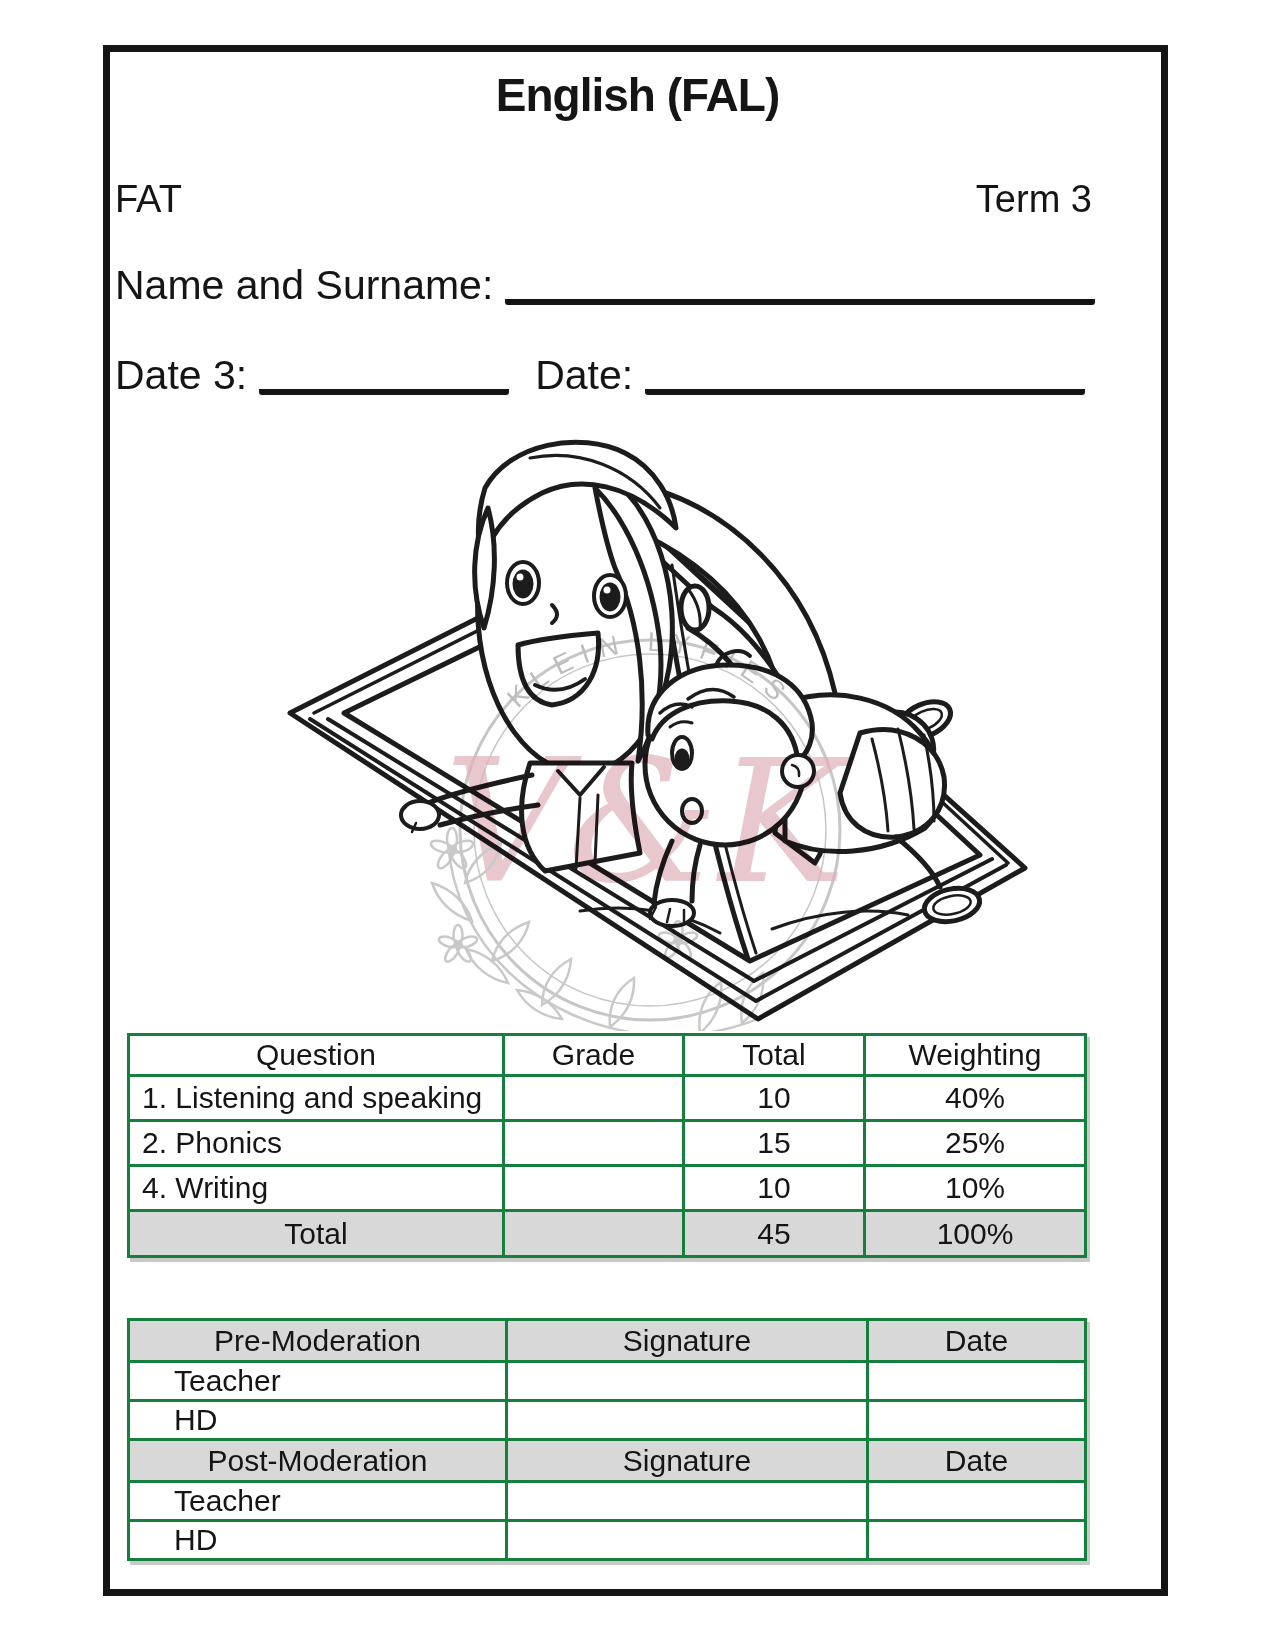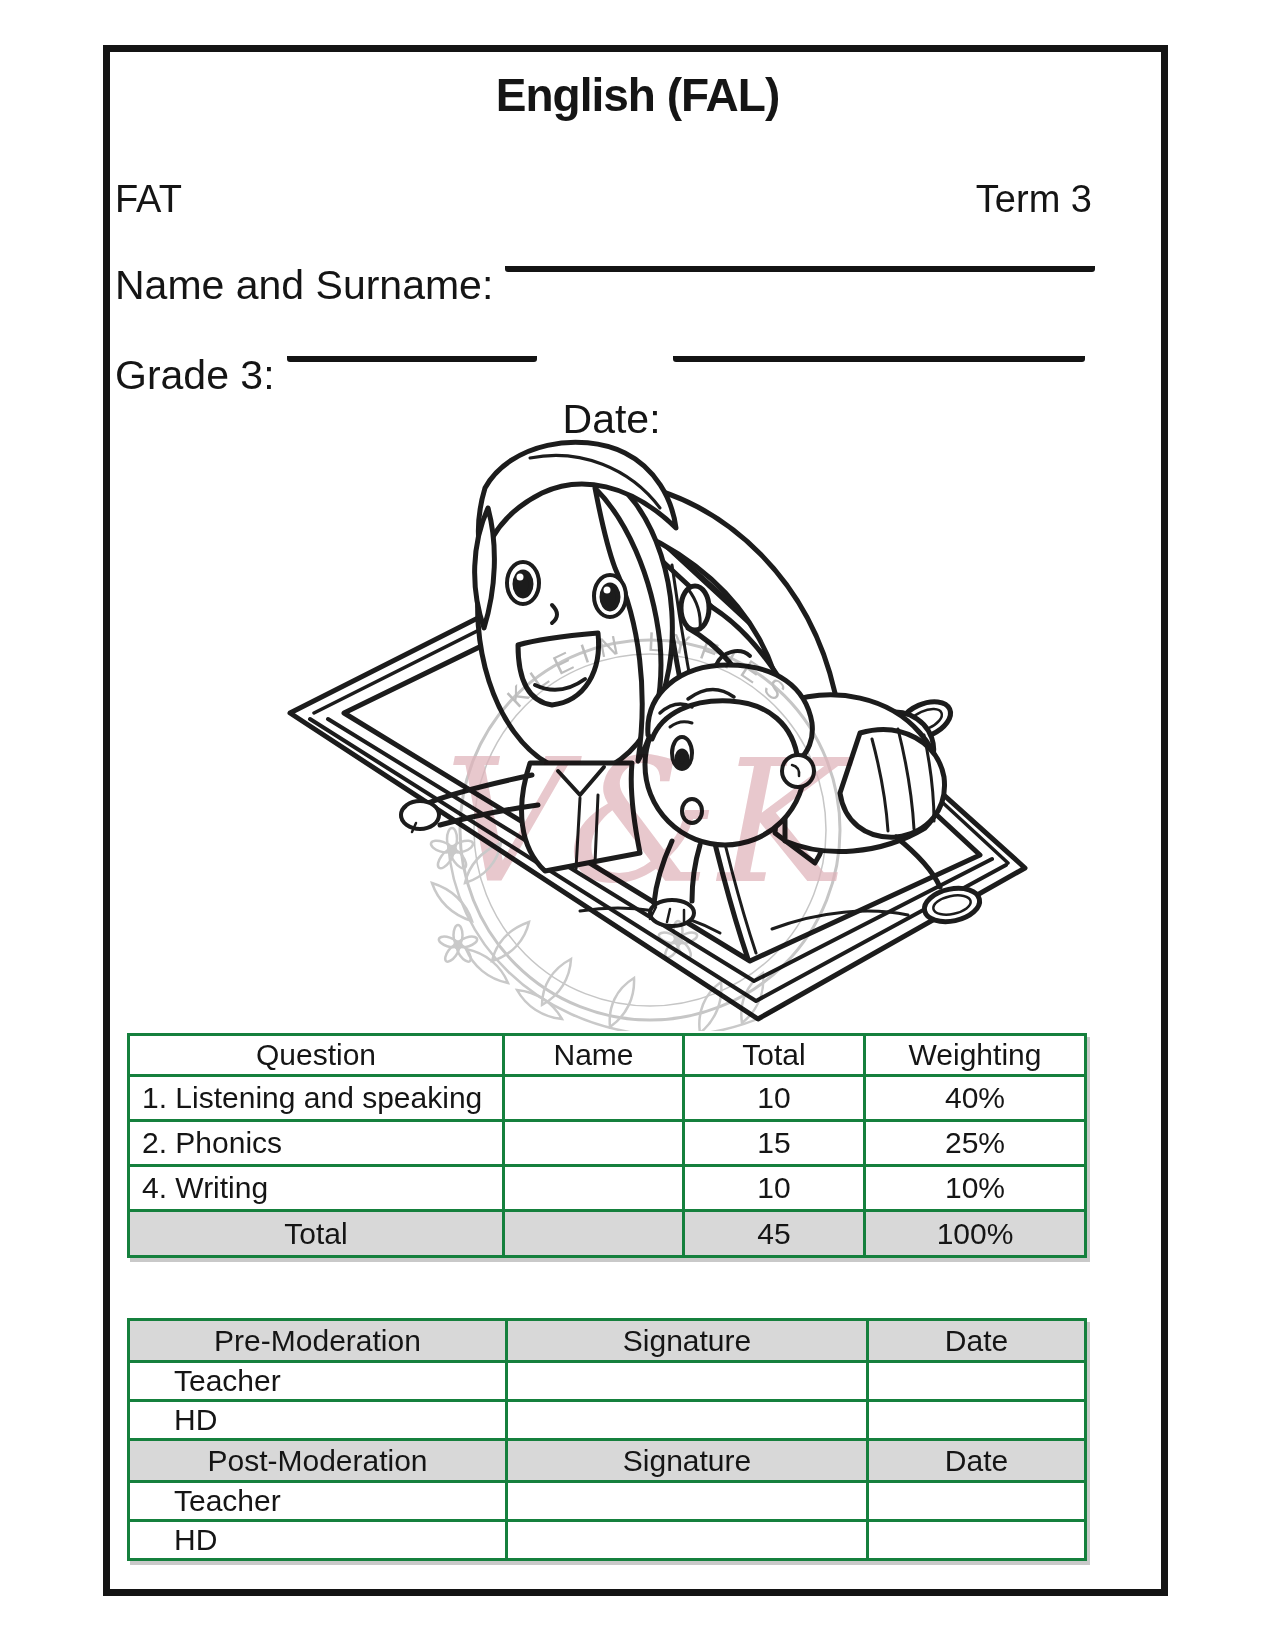--- a/index.html
+++ b/index.html
@@ -26,7 +26,7 @@
     display:flex; justify-content:space-between; font-size:38px;
   }
 
-  .field-row { position:absolute; display:flex; align-items:flex-start; font-size:41px; }
+  .field-row { position:absolute; display:flex; align-items:flex-end; font-size:41px; }
   .field-row .lbl { white-space:nowrap; }
   .wline { border-bottom:6px solid #141414; height:10px; margin:0 0 4px 12px; border-radius:3px; }
   .name-row { top:262px; left:115px; right:180px; }

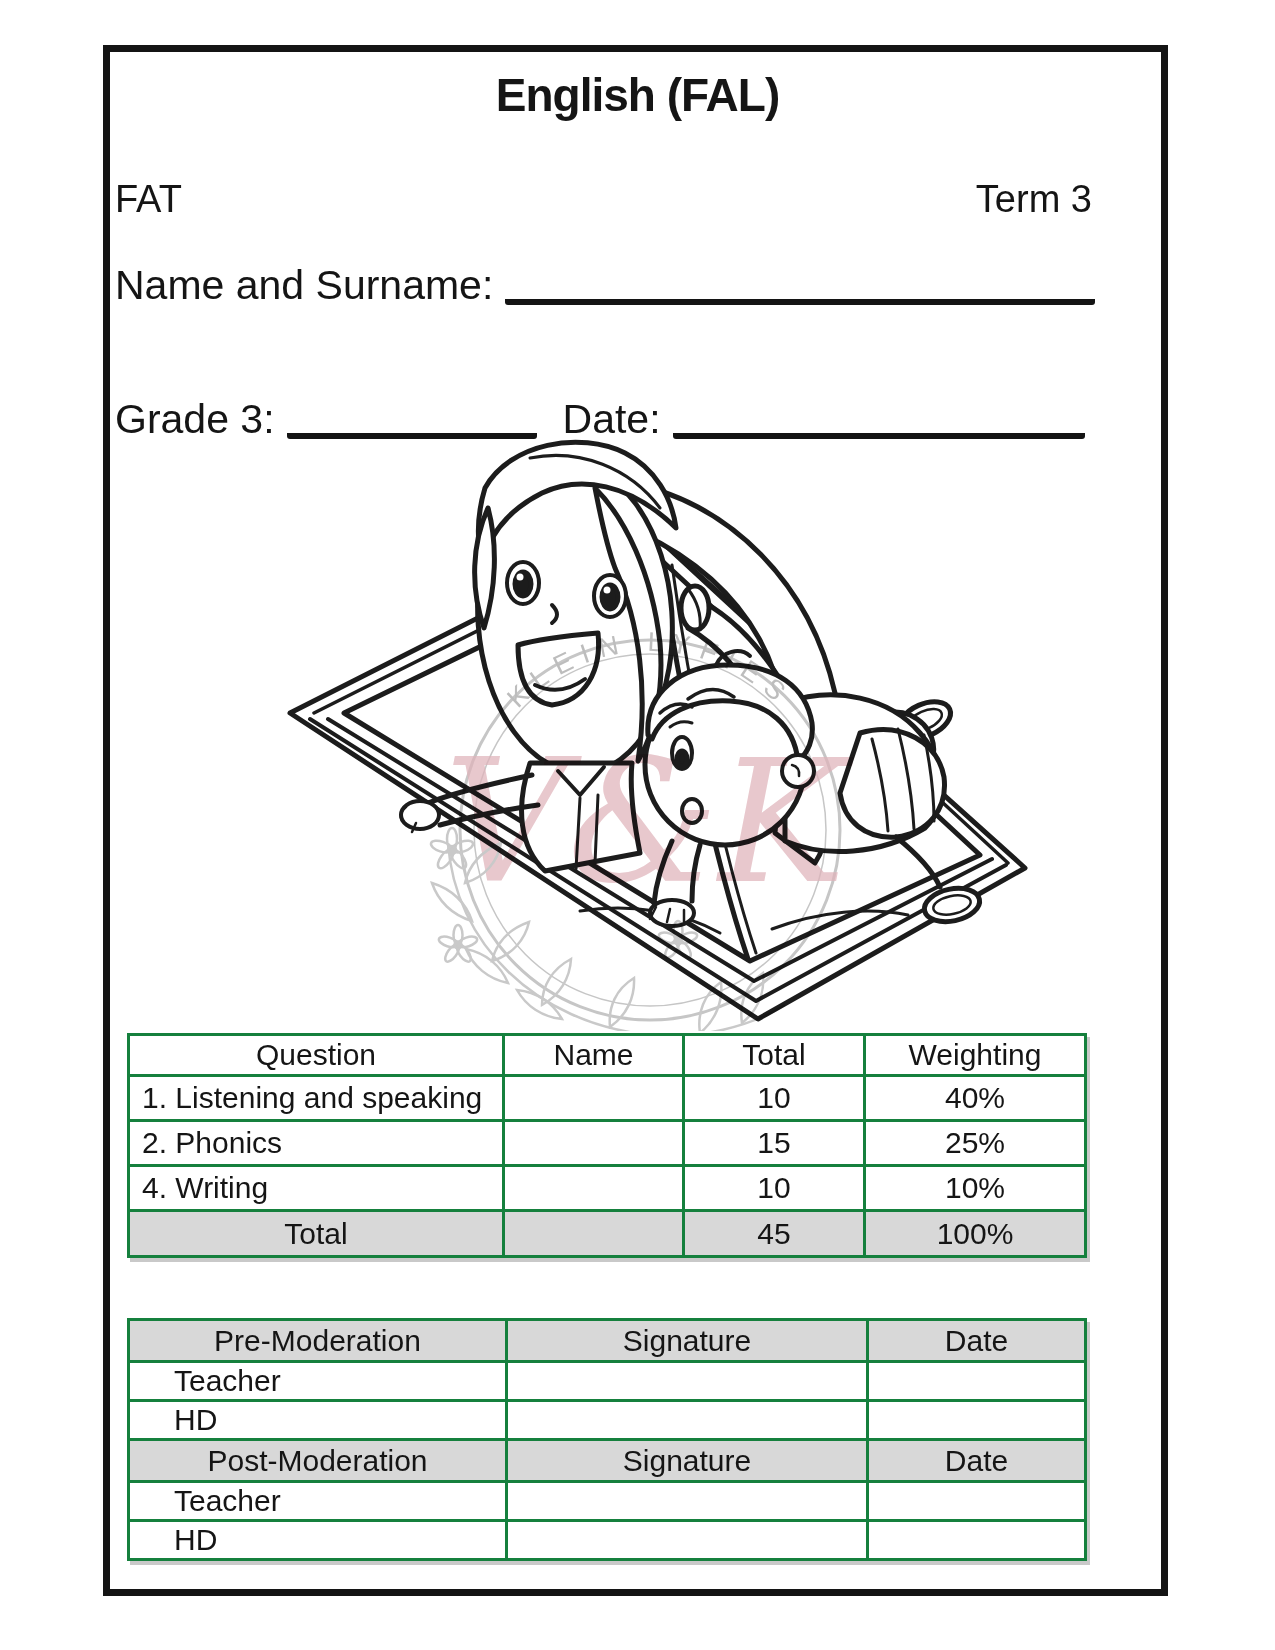--- a/index.html
+++ b/index.html
@@ -73,7 +73,7 @@
   </div>
 
   <div class="field-row grade-row">
-    <span class="lbl">Grade 3:</span>
+    <span class="lbl">Date 3:</span>
     <span class="wline wline-fixed"></span>
     <span class="lbl date-lbl">Date:</span>
     <span class="wline wline-grow"></span>

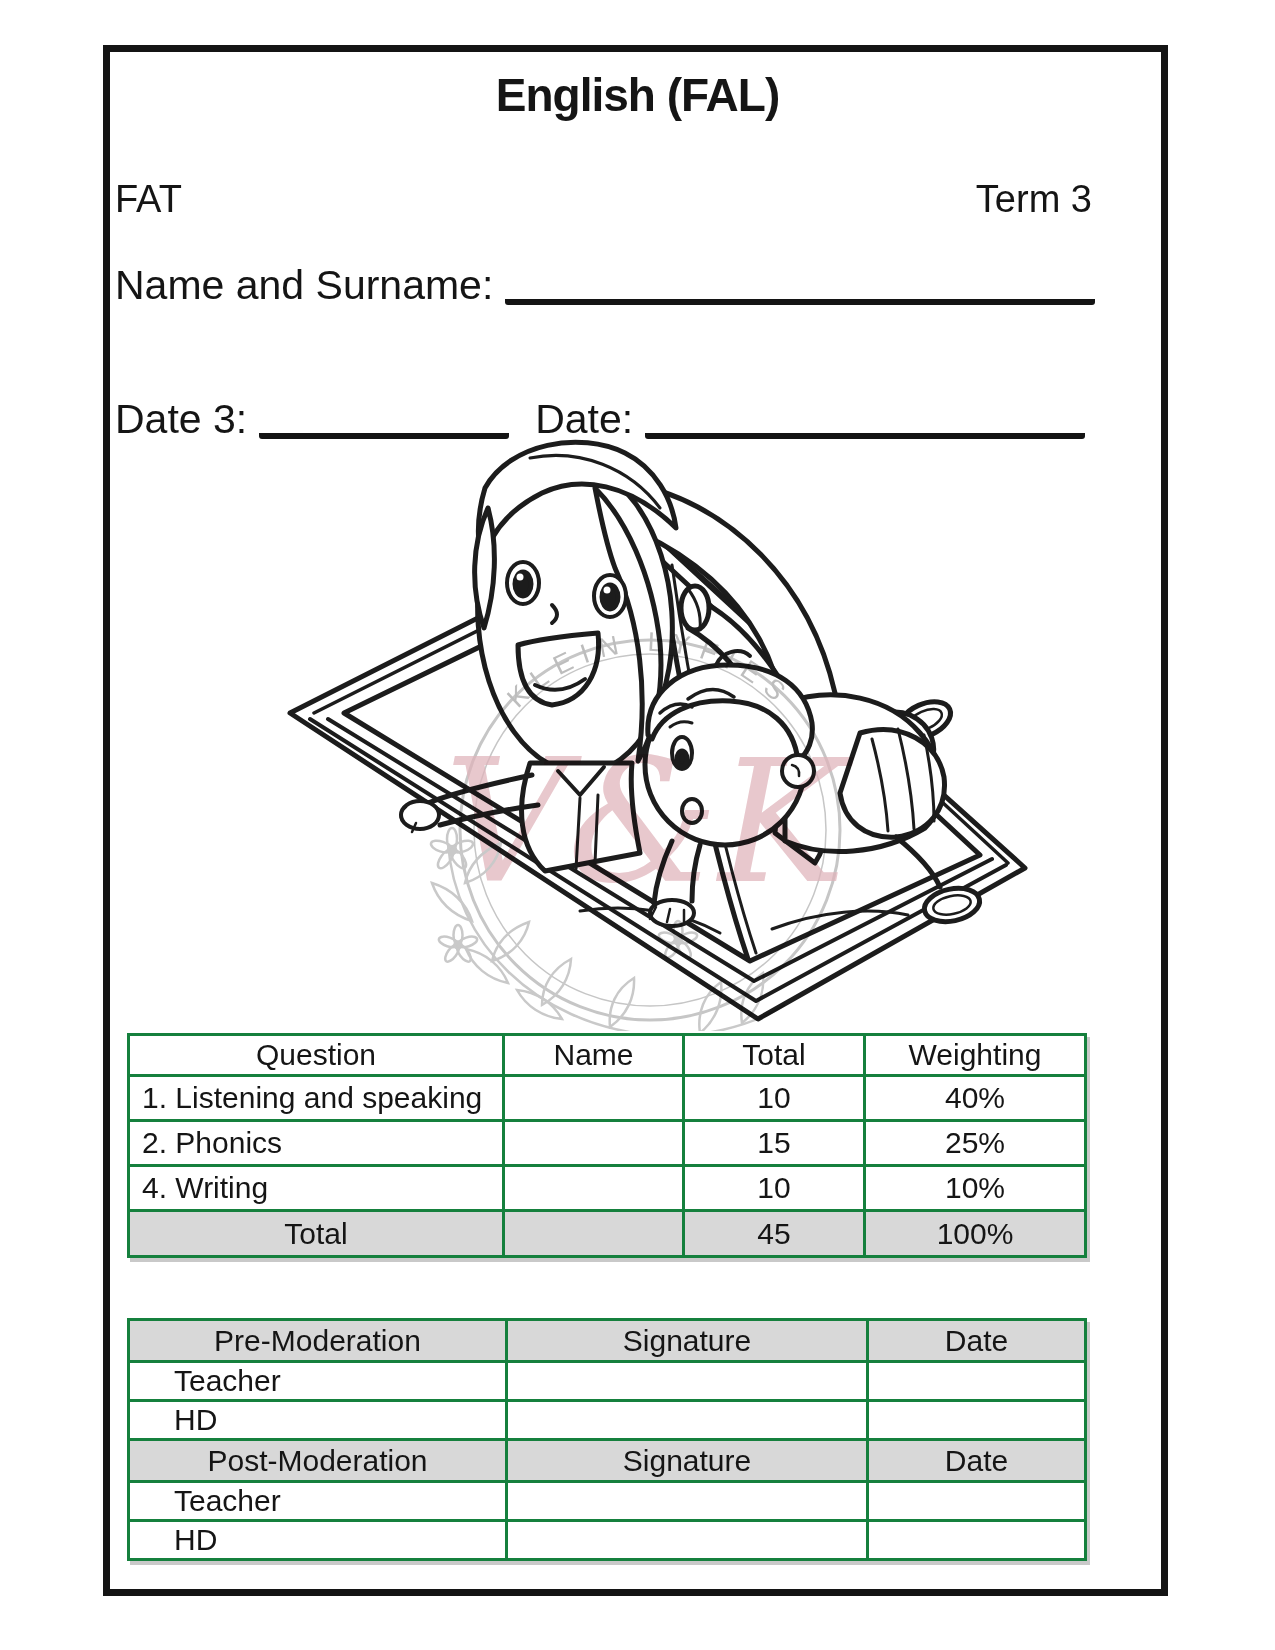--- a/index.html
+++ b/index.html
@@ -33,7 +33,7 @@
   .grade-row { top:352px; left:115px; right:190px; }
   .wline-grow { flex:1 1 auto; }
   .wline-fixed { width:250px; }
-  .date-lbl { margin-left:26px;margin-top:44px; }
+  .date-lbl { margin-left:26px; }
 
   .illustration { position:absolute; left:280px; top:413px; width:750px; height:618px; }
 

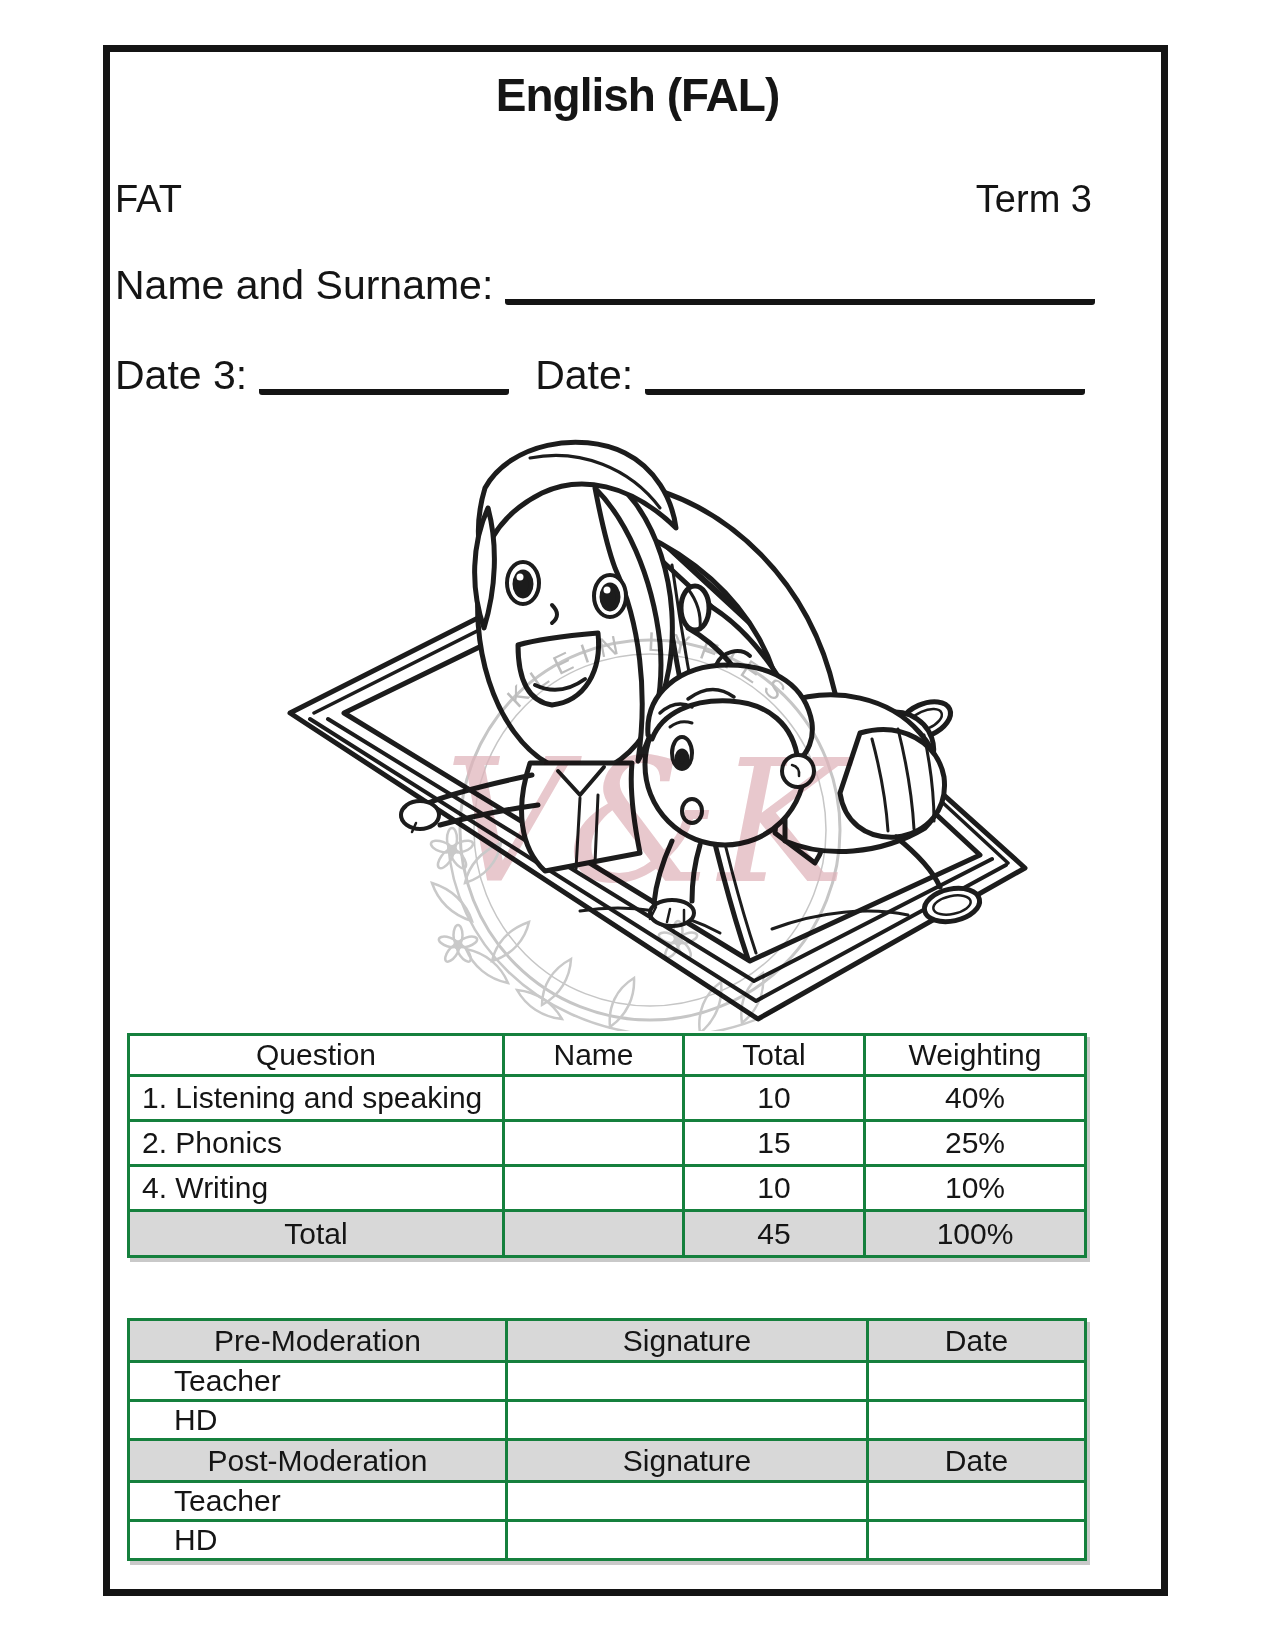--- a/index.html
+++ b/index.html
@@ -223,7 +223,7 @@
     <tbody>
         <tr class="hdr">
       <td class="cc">Question</td>
-      <td class="cc">Name</td>
+      <td class="cc">Grade</td>
       <td class="cc">Total</td>
       <td class="cc">Weighting</td>
     </tr>

